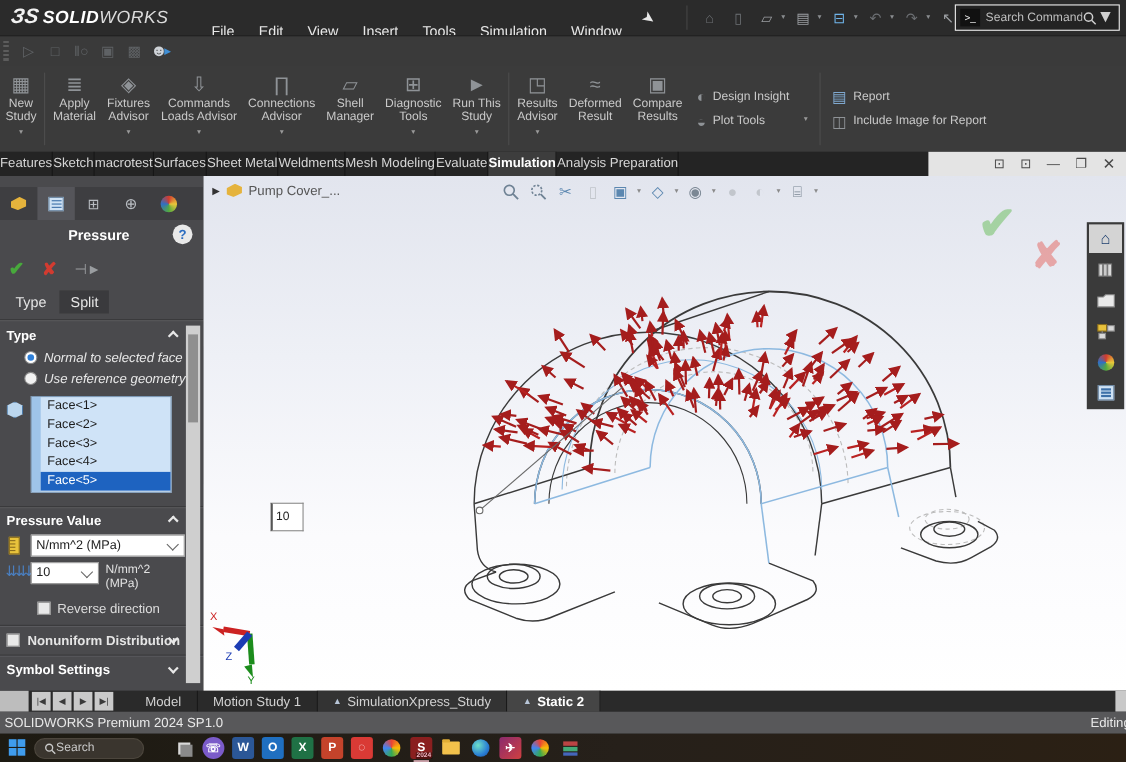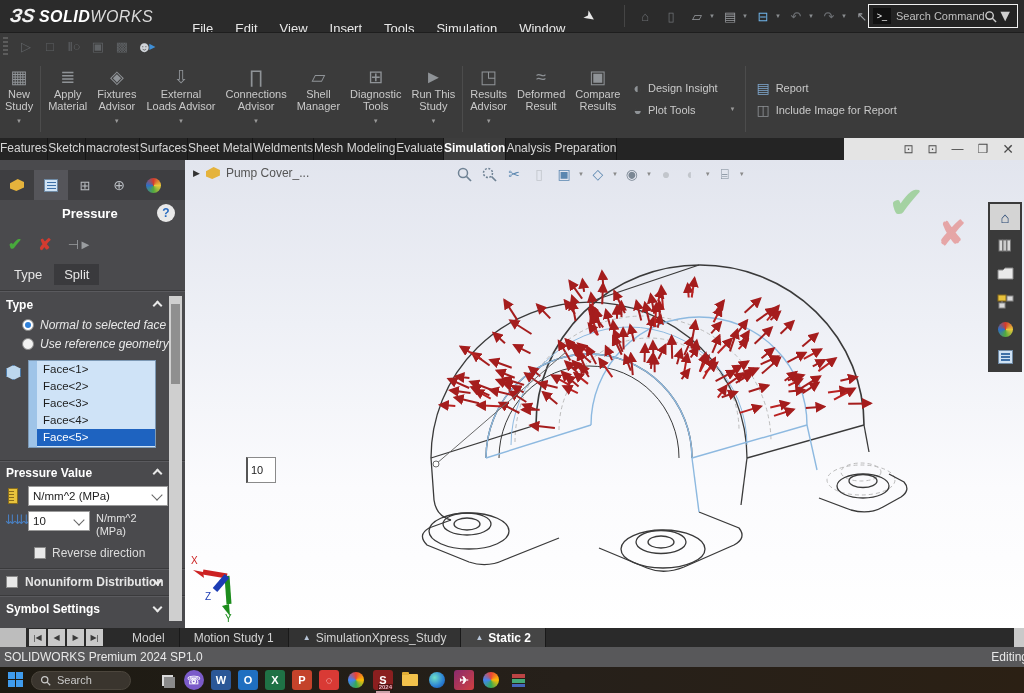--- a/index.html
+++ b/index.html
@@ -222,7 +222,7 @@
     </div>
     <div class="rbtn">
       <span class="ricon">⇩</span>
-      <span class="rlabel">External</span>
+      <span class="rlabel">Commands</span>
         <span class="rlabel">Loads Advisor</span>
       <span class="rdrop">▼</span>
     </div>

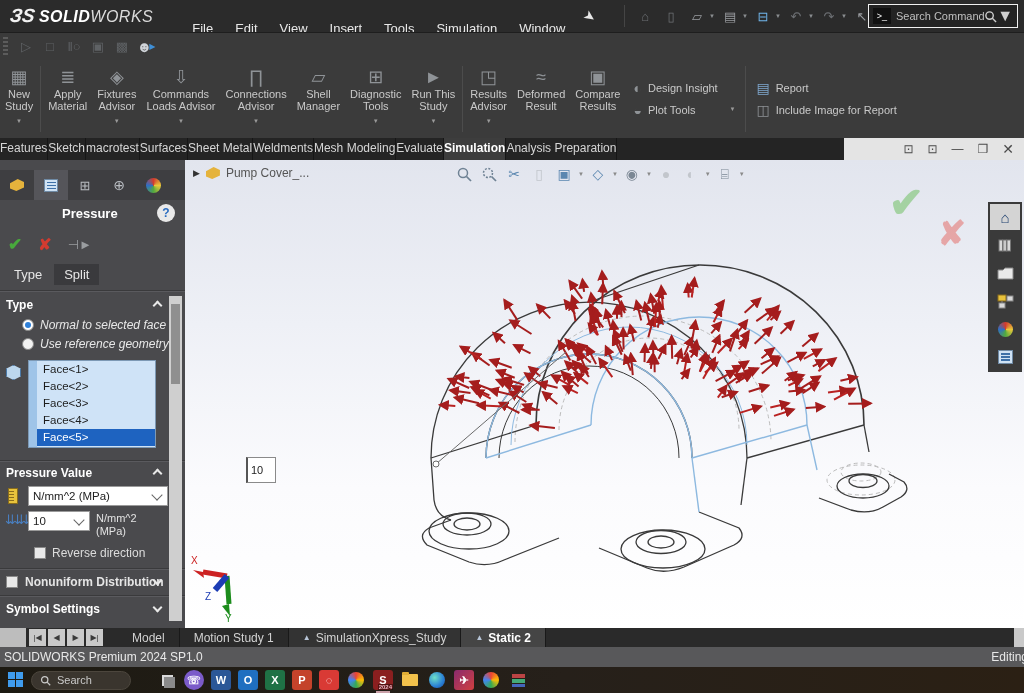--- a/index.html
+++ b/index.html
@@ -127,7 +127,7 @@
   #taskbar{left:0;top:667px;width:1024px;height:26px;background:linear-gradient(90deg,#1d1a12,#26201a 55%,#2b2014);display:flex;align-items:center;gap:7px;padding-left:8px;}
   .win-logo{width:16px;height:16px;display:grid;grid-template-columns:7px 7px;grid-template-rows:7px 7px;gap:1px;}
   .win-logo div{background:#3f9ced;}
-  #tb-search{width:100px;height:19px;background:#3a352e;border:1px solid #4c463d;border-radius:10px;display:flex;align-items:center;gap:6px;padding:0 8px;color:#c9c9c9;font-size:11px;}
+  #tb-search{width:100px;height:19px;background:#3a352e;border:1px solid #4c463d;border-radius:10px;display:flex;align-items:center;padding:0 8px;color:#c9c9c9;font-size:11px;}
   .tbi{width:20px;height:20px;display:flex;align-items:center;justify-content:center;position:relative;font-size:11px;font-weight:bold;color:#fff;border-radius:3px;}
   .tbi .badge{font-size:6px;position:absolute;bottom:0;right:0;background:rgba(0,0,0,.4);padding:0 1px;color:#f2b8c6;}
   .tbi.active:after{content:"";position:absolute;left:3px;bottom:-3px;width:14px;height:2px;background:#c9a0a8;}

